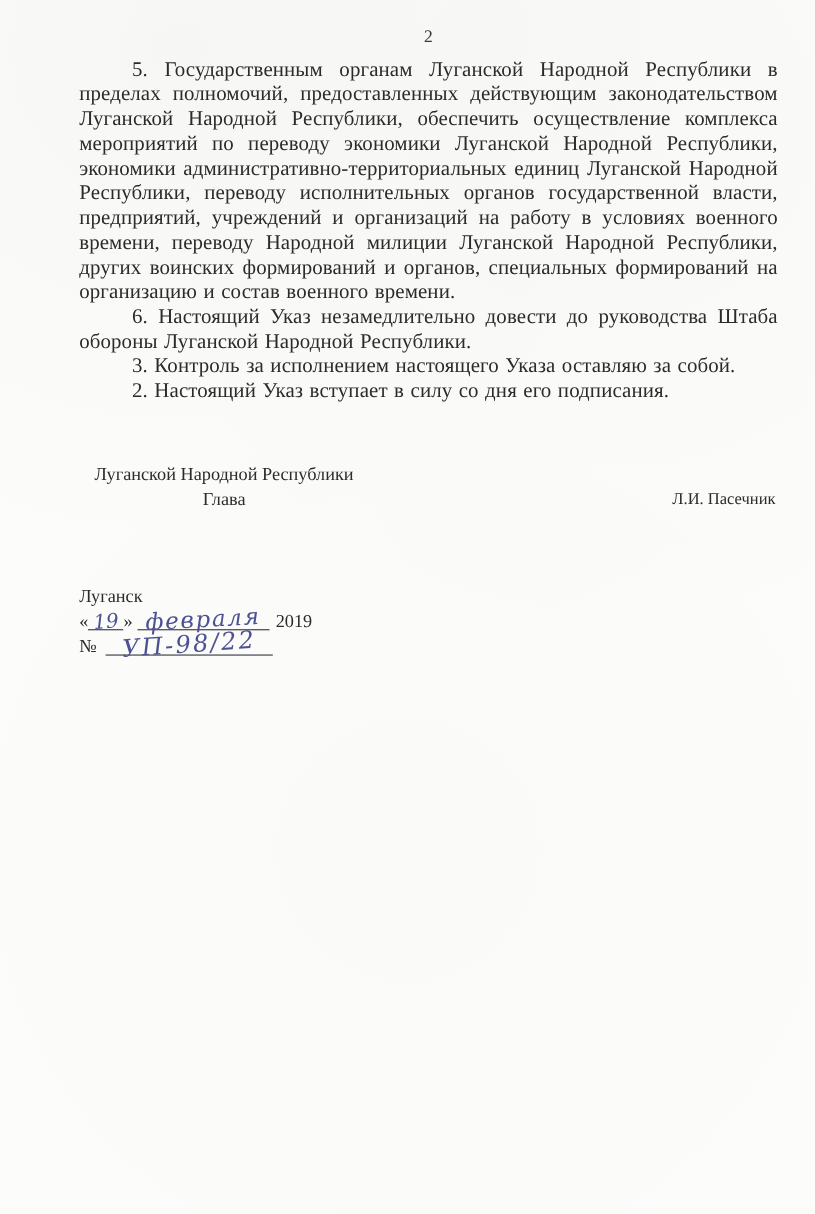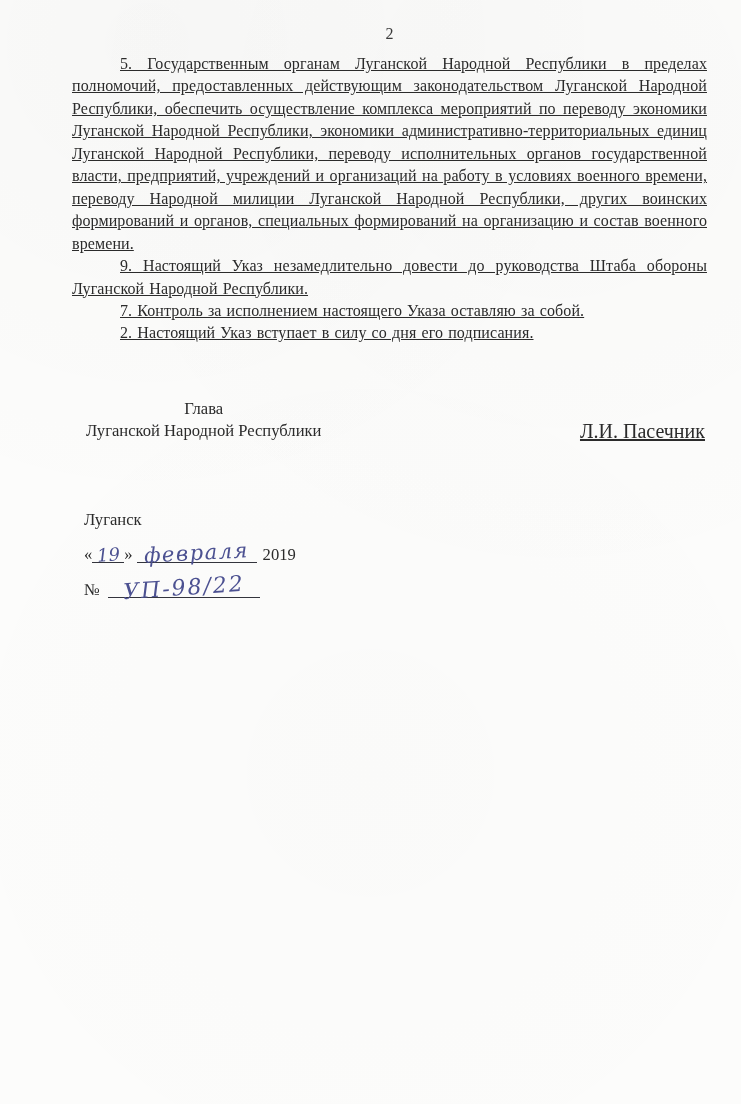--- a/index.html
+++ b/index.html
@@ -38,13 +38,12 @@
   }
   .body-text p {
     margin: 0;
-    font-size: 16px;
+    font-size: 19px;
     line-height: 22.45px;
     text-align: justify;
     text-indent: 48px;
     letter-spacing: 0.1px;
     word-spacing: 1px;
-    text-decoration: underline;
   }
   .signature {
     margin-top: 53px;

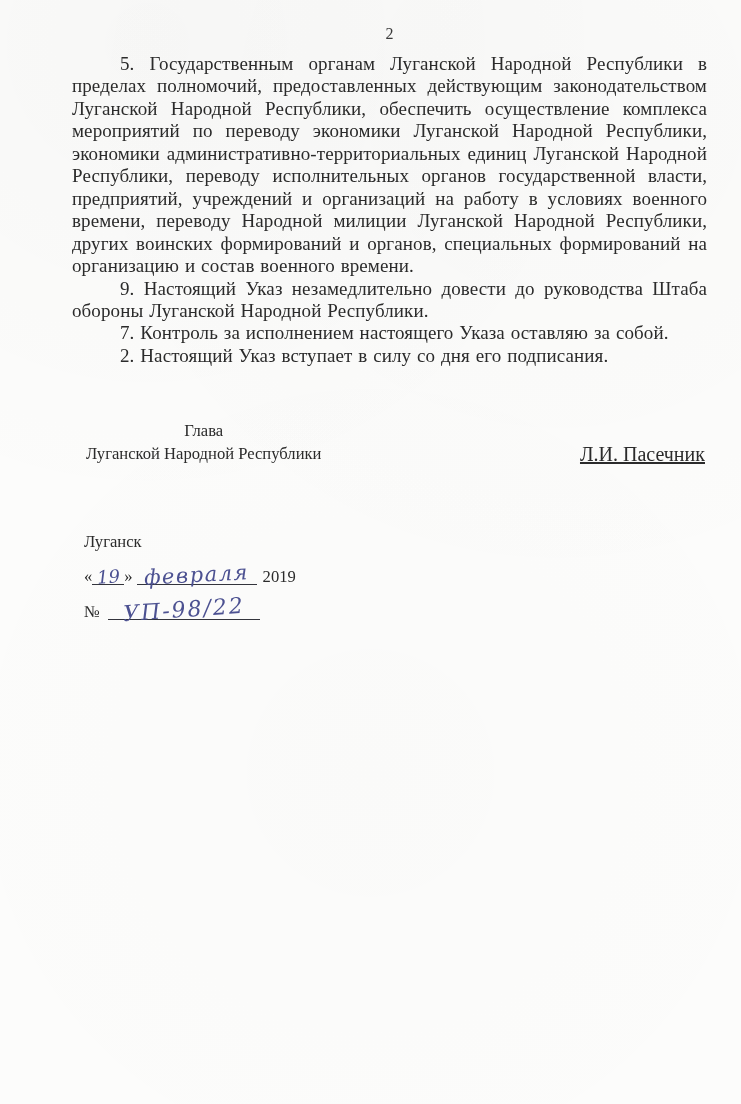--- a/index.html
+++ b/index.html
@@ -105,7 +105,7 @@
 
     <div class="body-text">
       <p>5. Государственным органам Луганской Народной Республики в пределах полномочий, предоставленных действующим законодательством Луганской Народной Республики, обеспечить осуществление комплекса мероприятий по переводу экономики Луганской Народной Республики, экономики административно-территориальных единиц Луганской Народной Республики, переводу исполнительных органов государственной власти, предприятий, учреждений и организаций на работу в условиях военного времени, переводу Народной милиции Луганской Народной Республики, других воинских формирований и органов, специальных формирований на организацию и состав военного времени.</p>
-      <p>9. Настоящий Указ незамедлительно довести до руководства Штаба обороны Луганской Народной Республики.</p>
+      <p>6. Настоящий Указ незамедлительно довести до руководства Штаба обороны Луганской Народной Республики.</p>
       <p>7. Контроль за исполнением настоящего Указа оставляю за собой.</p>
       <p>2. Настоящий Указ вступает в силу со дня его подписания.</p>
     </div>

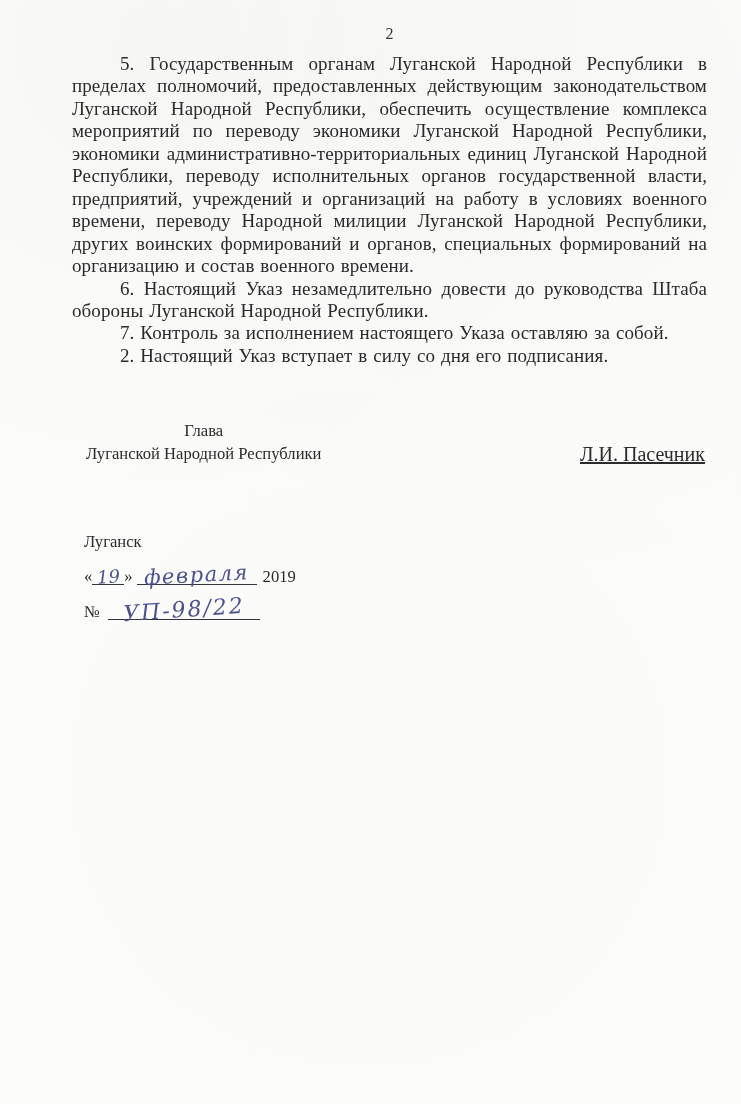--- a/index.html
+++ b/index.html
@@ -106,7 +106,7 @@
     <div class="body-text">
       <p>5. Государственным органам Луганской Народной Республики в пределах полномочий, предоставленных действующим законодательством Луганской Народной Республики, обеспечить осуществление комплекса мероприятий по переводу экономики Луганской Народной Республики, экономики административно-территориальных единиц Луганской Народной Республики, переводу исполнительных органов государственной власти, предприятий, учреждений и организаций на работу в условиях военного времени, переводу Народной милиции Луганской Народной Республики, других воинских формирований и органов, специальных формирований на организацию и состав военного времени.</p>
       <p>6. Настоящий Указ незамедлительно довести до руководства Штаба обороны Луганской Народной Республики.</p>
-      <p>7. Контроль за исполнением настоящего Указа оставляю за собой.</p>
+      <p>3. Контроль за исполнением настоящего Указа оставляю за собой.</p>
       <p>2. Настоящий Указ вступает в силу со дня его подписания.</p>
     </div>
 

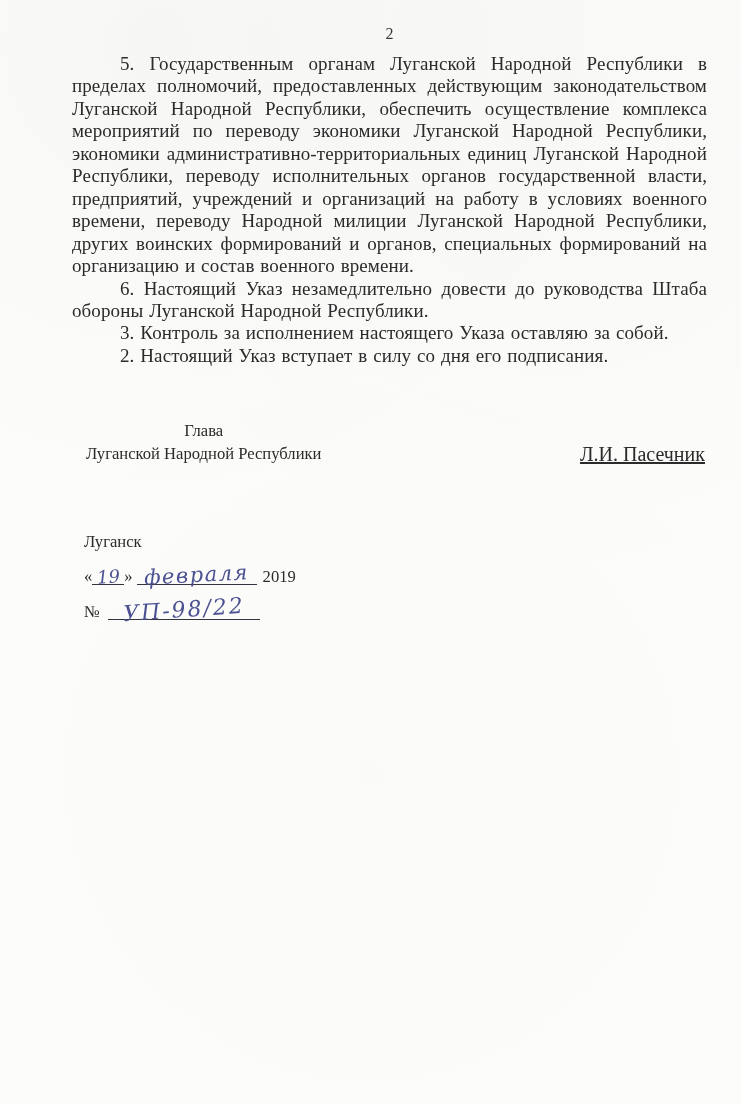--- a/index.html
+++ b/index.html
@@ -112,8 +112,8 @@
 
     <div class="signature">
       <div class="sig-left">
+        <div>Луганской Народной Республики</div>
         <div>Глава</div>
-        <div>Луганской Народной Республики</div>
       </div>
       <div class="sig-name">Л.И. Пасечник</div>
     </div>

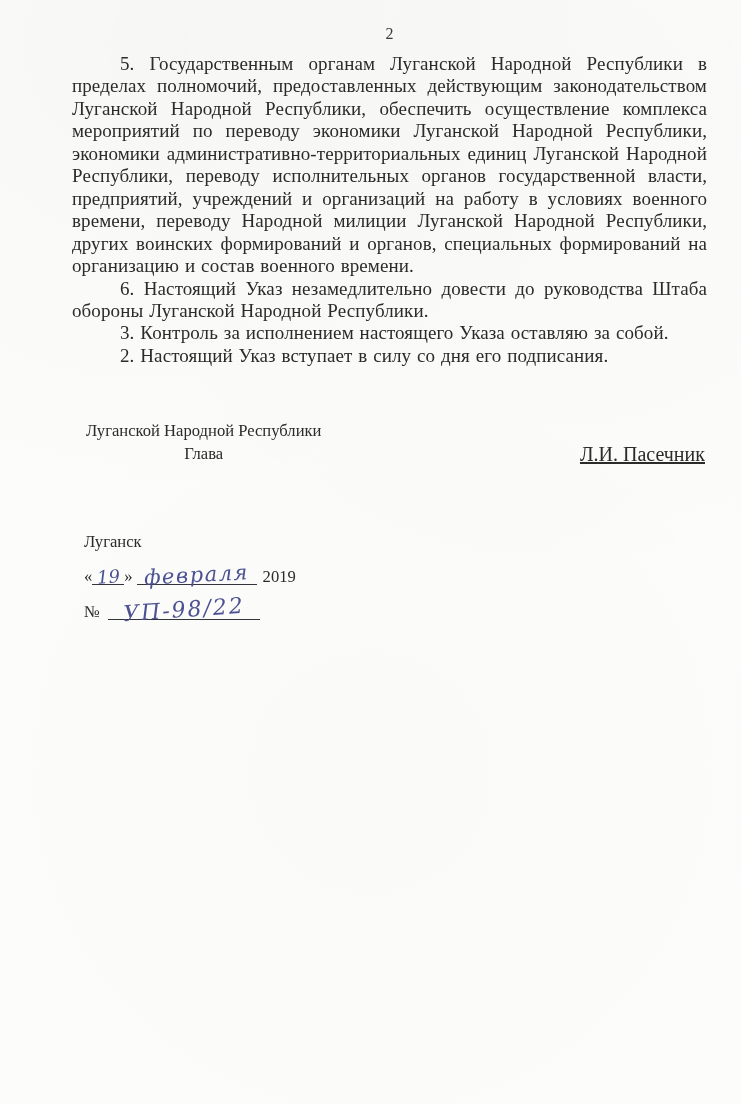--- a/index.html
+++ b/index.html
@@ -58,10 +58,9 @@
     margin-left: 14px;
   }
   .sig-name {
-    font-size: 20px;
+    font-size: 15px;
     line-height: 22.5px;
     padding-right: 2px;
-    text-decoration: underline;
   }
   .issuance {
     margin-top: 65px;

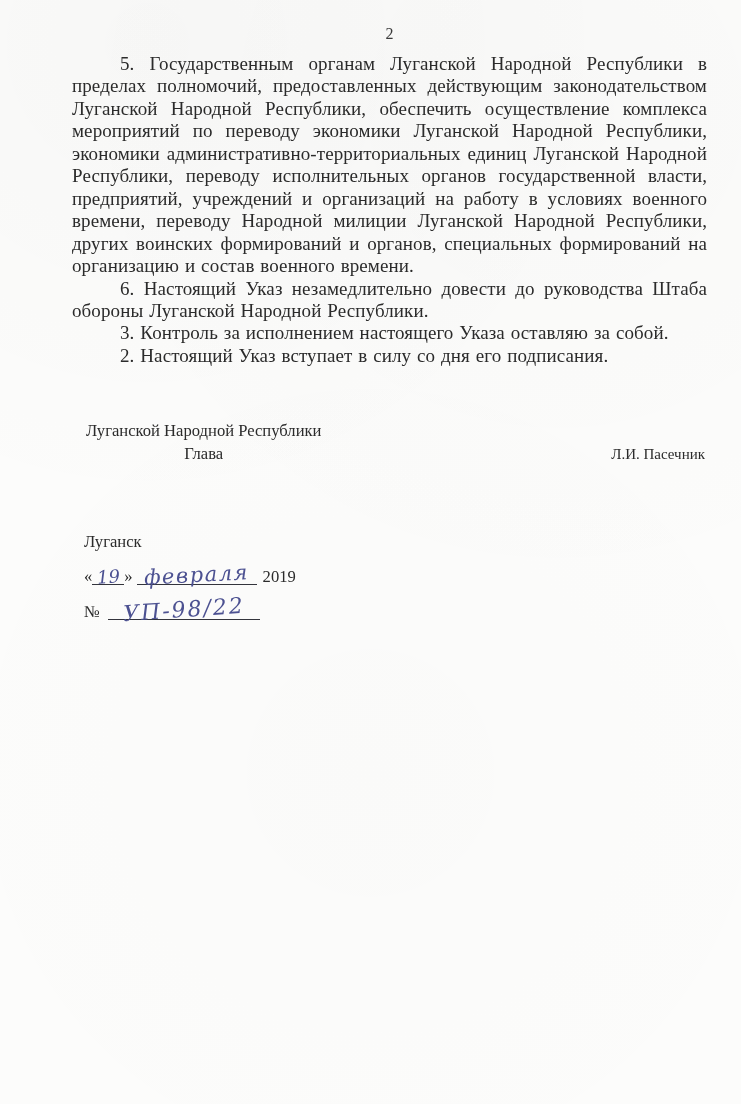--- a/index.html
+++ b/index.html
@@ -68,7 +68,7 @@
     line-height: 23px;
   }
   .issuance .line {
-    margin: 12px;
+    margin: 0;
     white-space: nowrap;
   }
   .blank {

